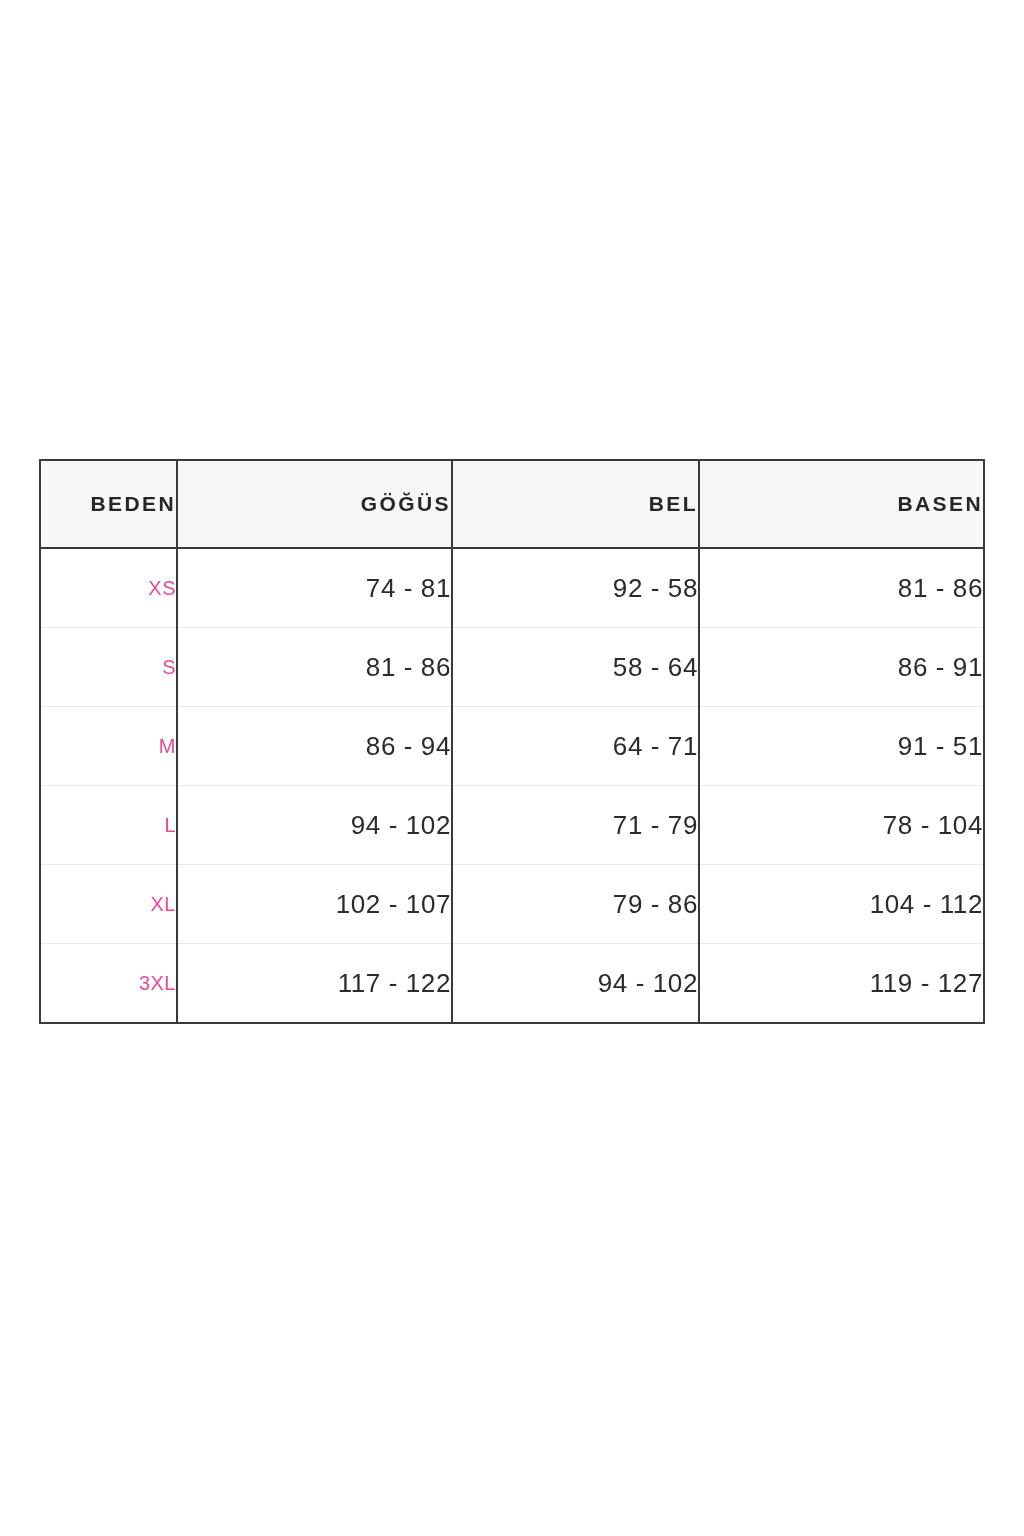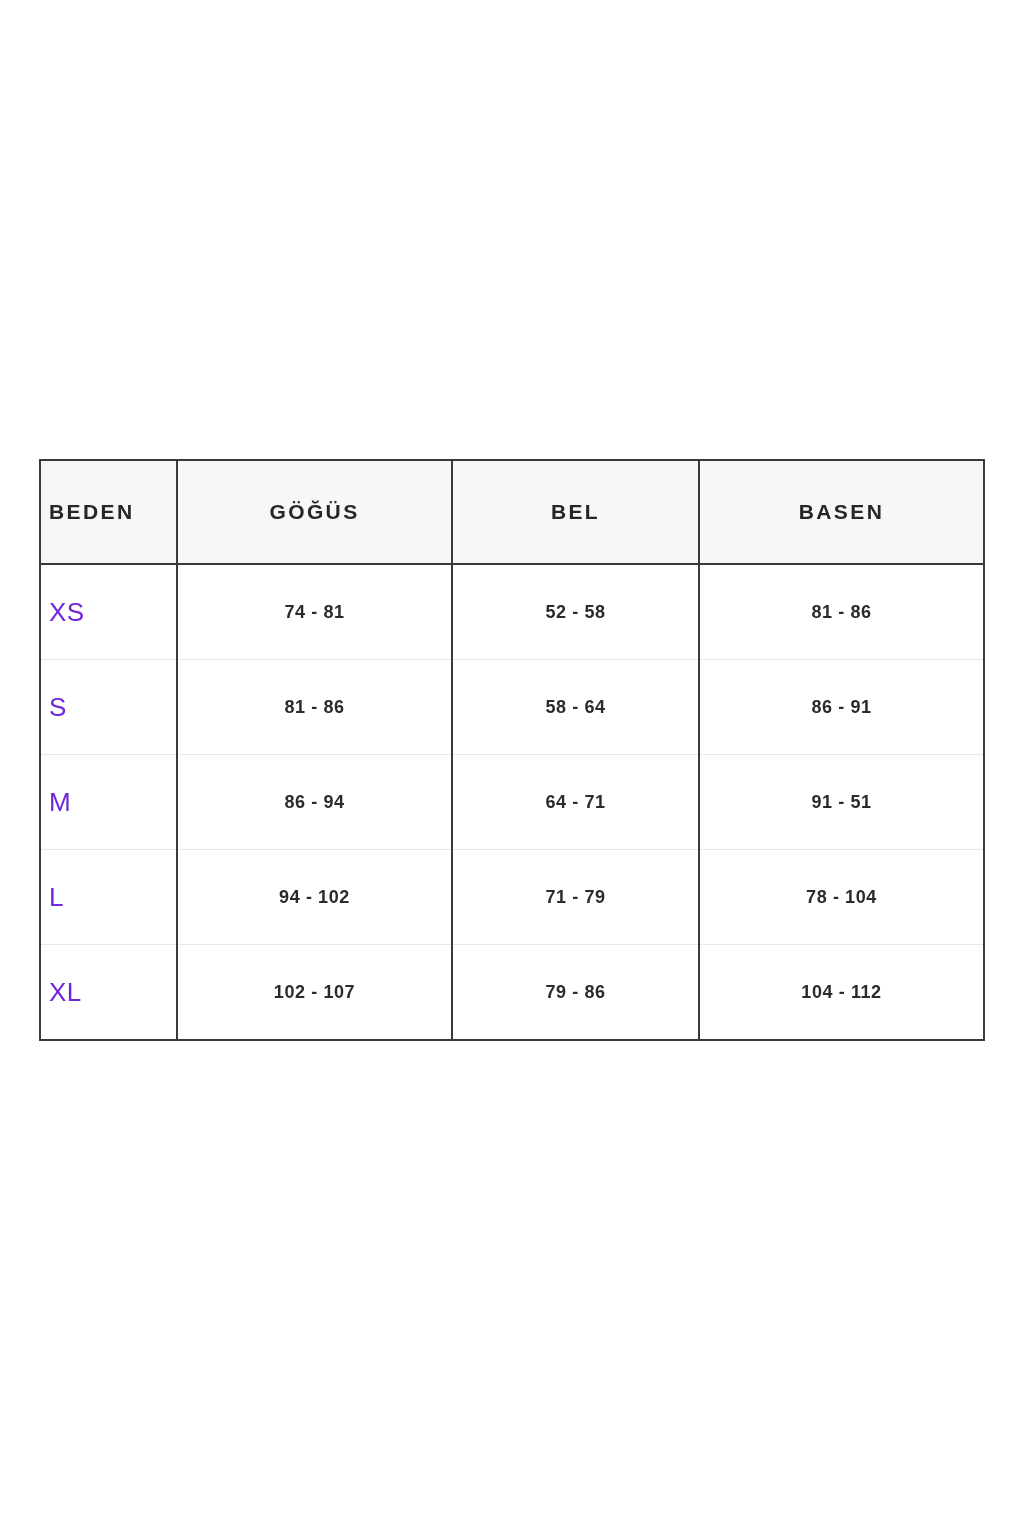--- a/index.html
+++ b/index.html
@@ -43,9 +43,10 @@
   table.size-table td {
     border-right: 2px solid #3a3a3a;
     border-bottom: 1px solid #e8e8e8;
-    padding: 8px;
+    padding: 0;
     height: 78px;
     vertical-align: middle;
+    text-align: right;
   }
   table.size-table th:last-child,
   table.size-table td:last-child {

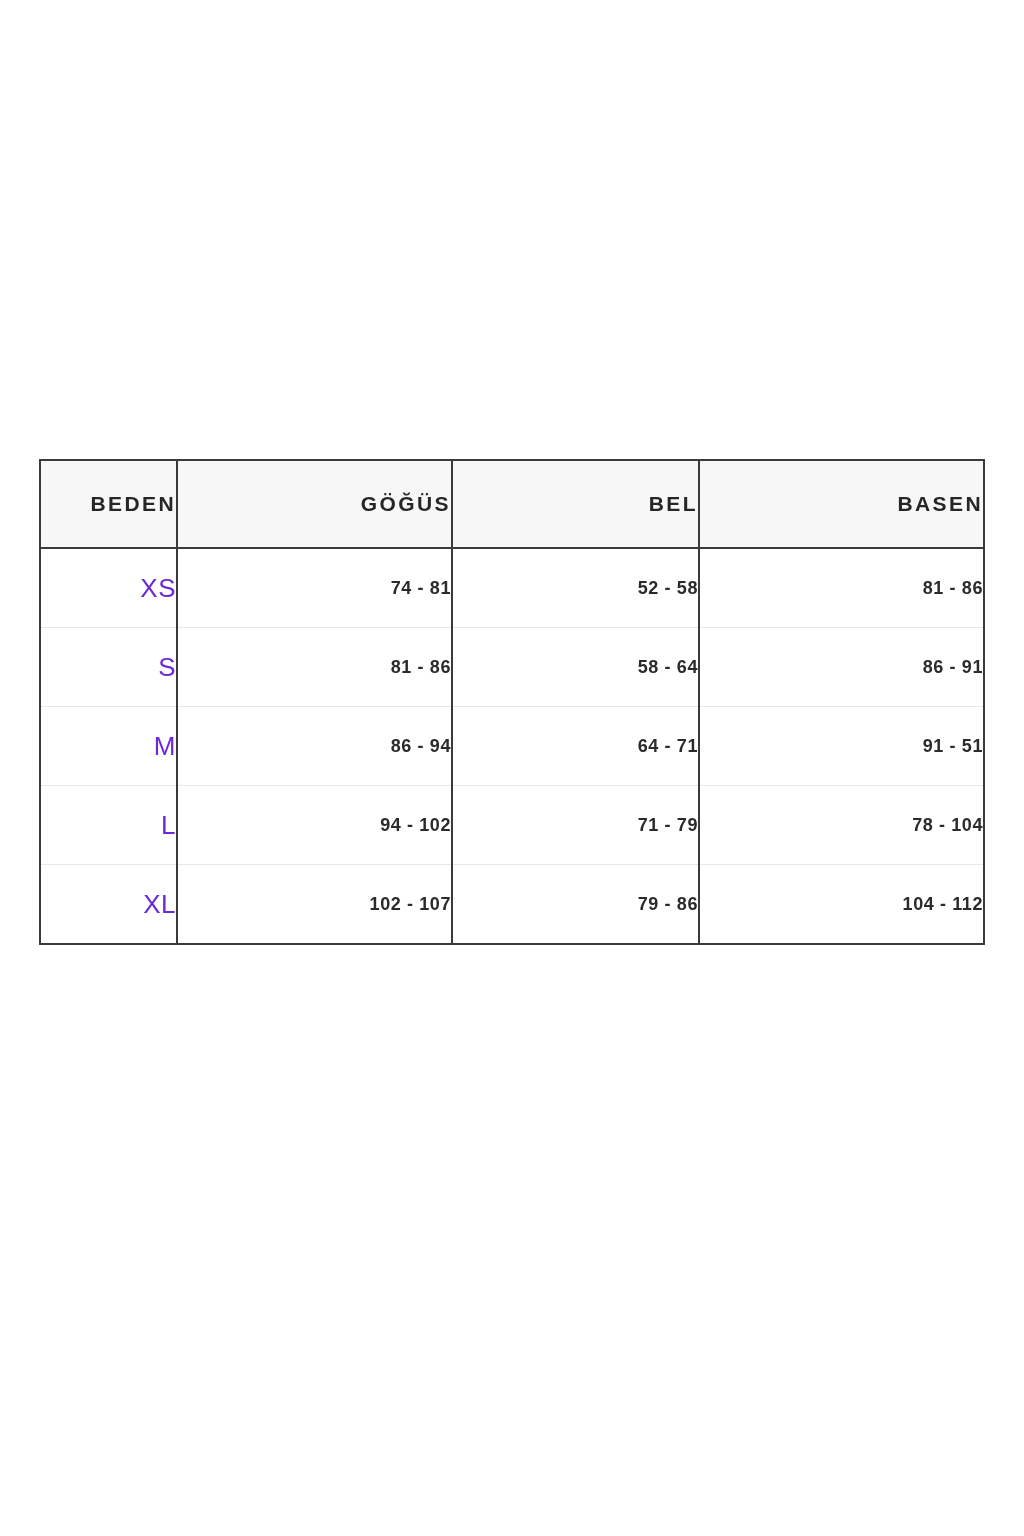--- a/index.html
+++ b/index.html
@@ -83,10 +83,10 @@
   td.v-size {
     text-align: left;
     padding-left: 28px;
-    font-size: 26px;
+    font-size: 20px;
     font-weight: normal;
     letter-spacing: 0.5px;
-    color: #6d28d9;
+    color: #ec4899;
   }
   td.v-num {
     text-align: center;

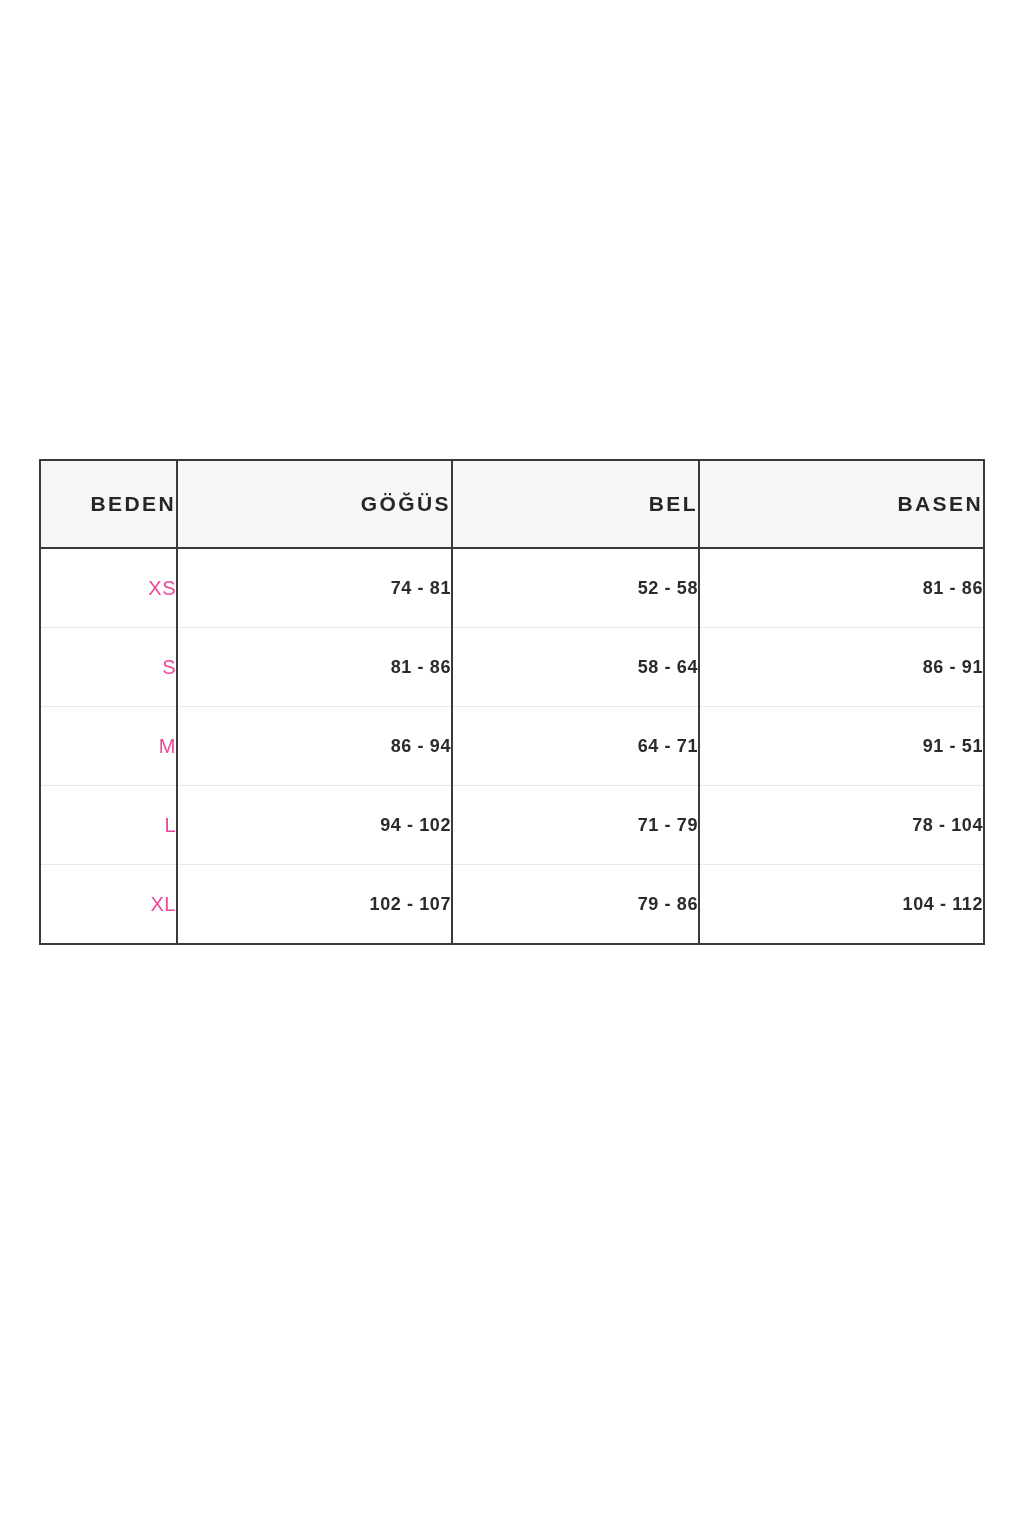--- a/index.html
+++ b/index.html
@@ -90,8 +90,8 @@
   }
   td.v-num {
     text-align: center;
-    font-size: 18px;
-    font-weight: bold;
+    font-size: 26px;
+    font-weight: normal;
     letter-spacing: 0.6px;
     color: #2b2b2b;
   }

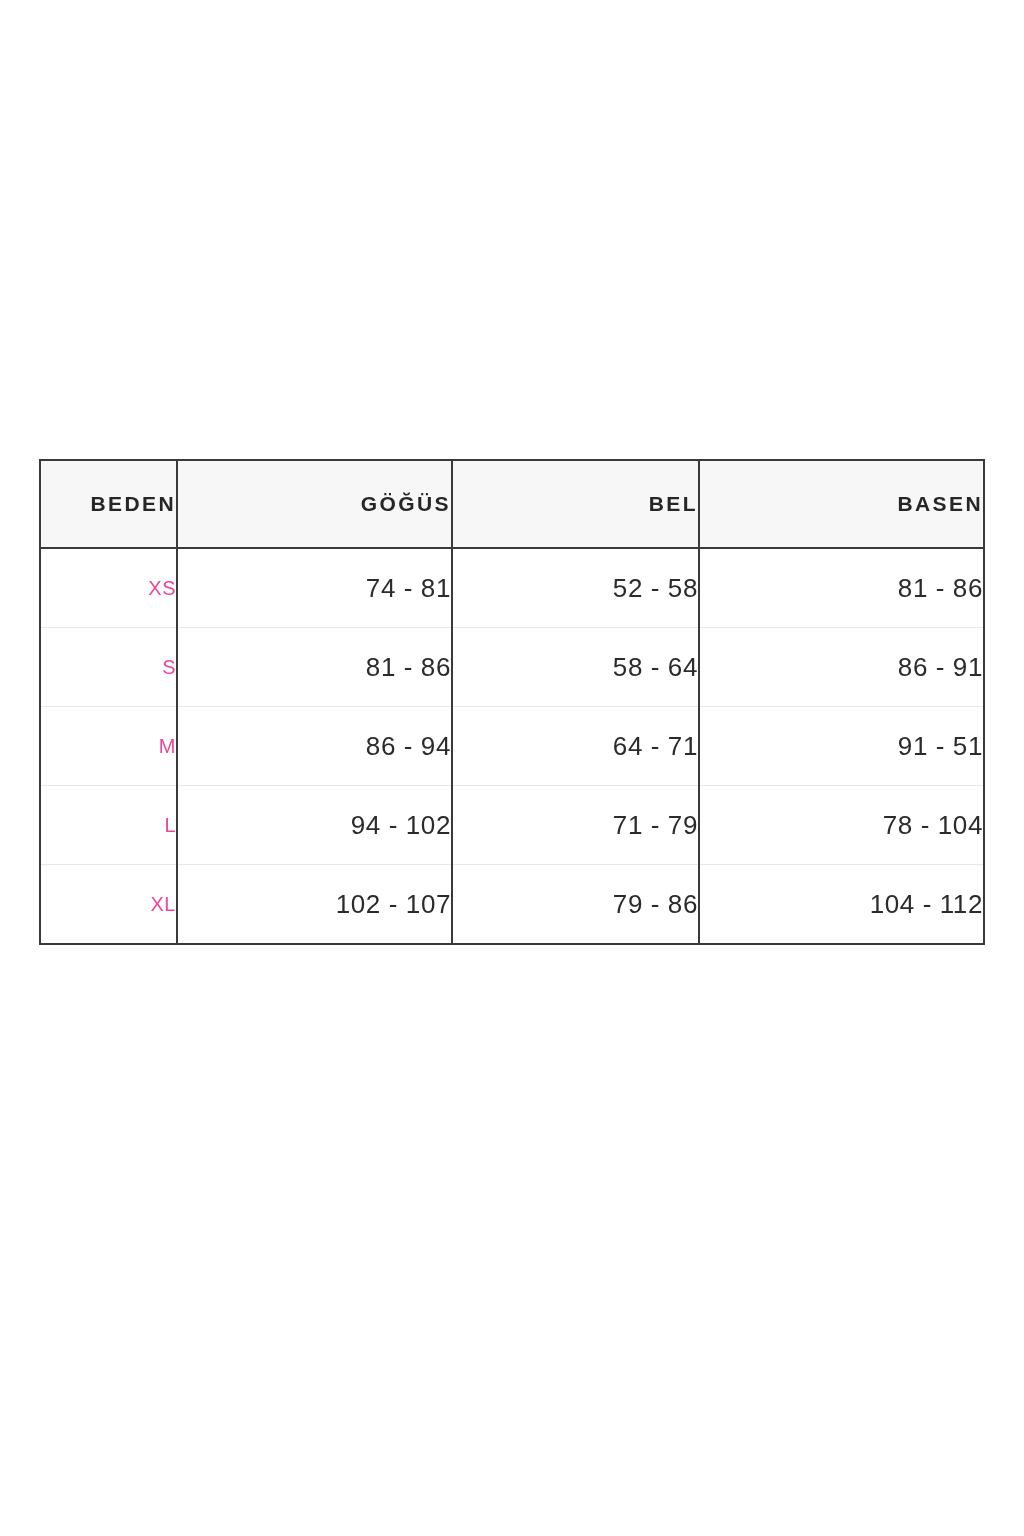--- a/index.html
+++ b/index.html
@@ -121,7 +121,7 @@
         <tr>
           <td class="v-size">XS</td>
           <td class="v-num">74 - 81</td>
-          <td class="v-num">52 - 58</td>
+          <td class="v-num">92 - 58</td>
           <td class="v-num">81 - 86</td>
         </tr>
         <tr>

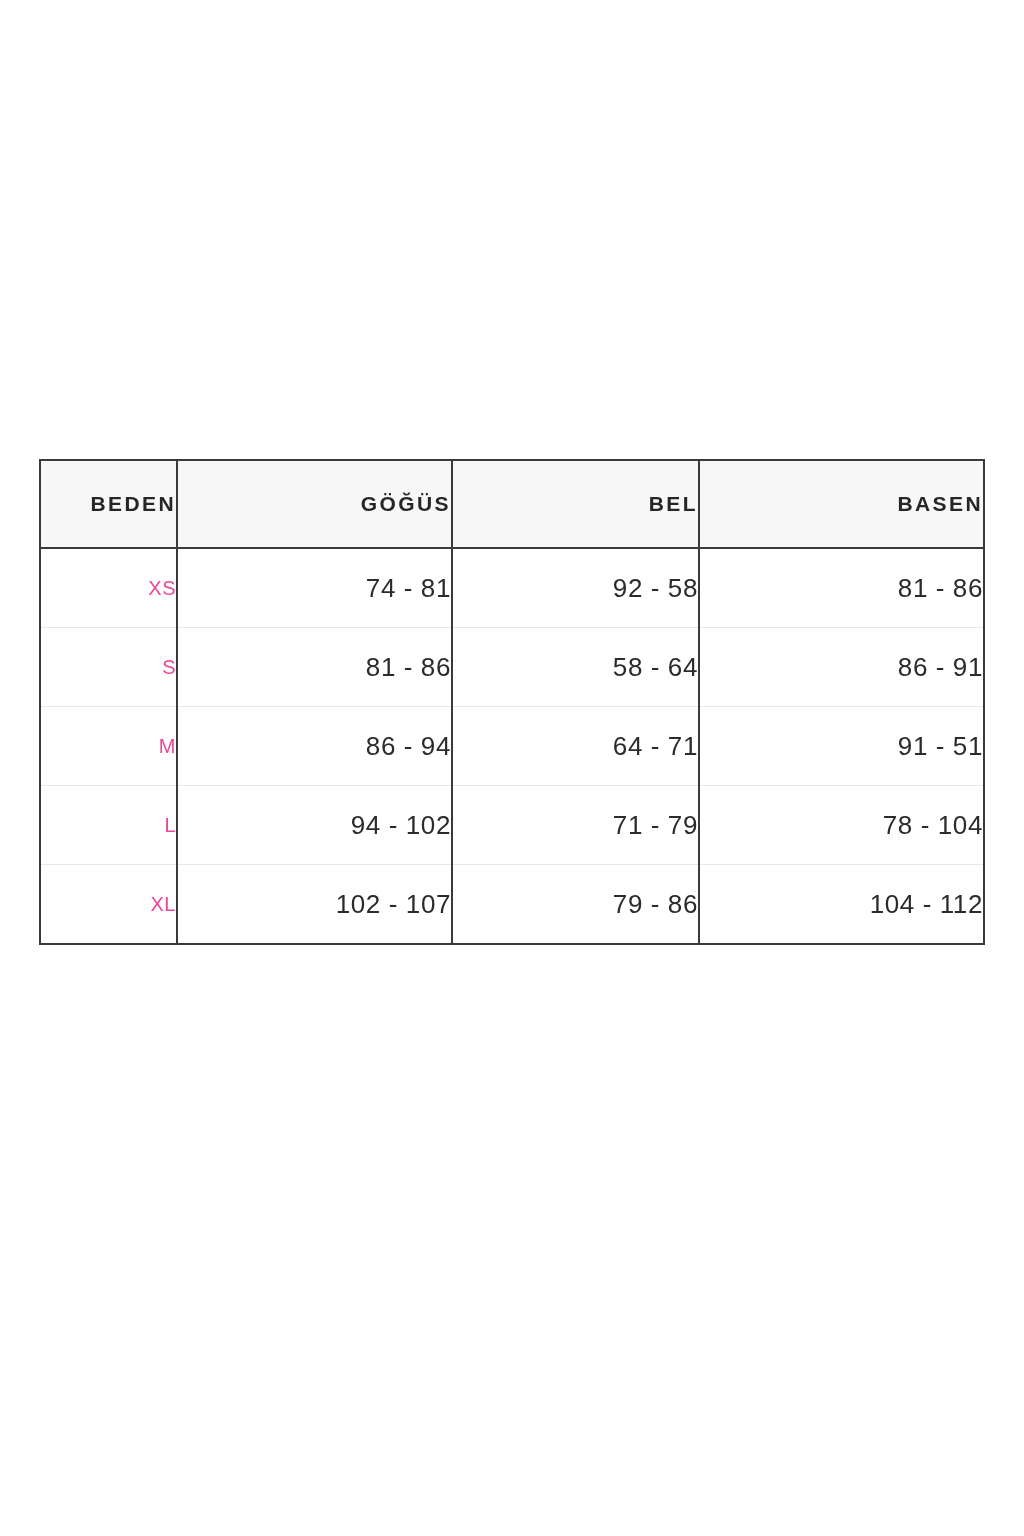--- a/index.html
+++ b/index.html
@@ -148,6 +148,12 @@
           <td class="v-num">79 - 86</td>
           <td class="v-num">104 - 112</td>
         </tr>
+        <tr>
+          <td class="v-size">3XL</td>
+          <td class="v-num">117 - 122</td>
+          <td class="v-num">94 - 102</td>
+          <td class="v-num">119 - 127</td>
+        </tr>
       </tbody>
     </table>
   </div>

